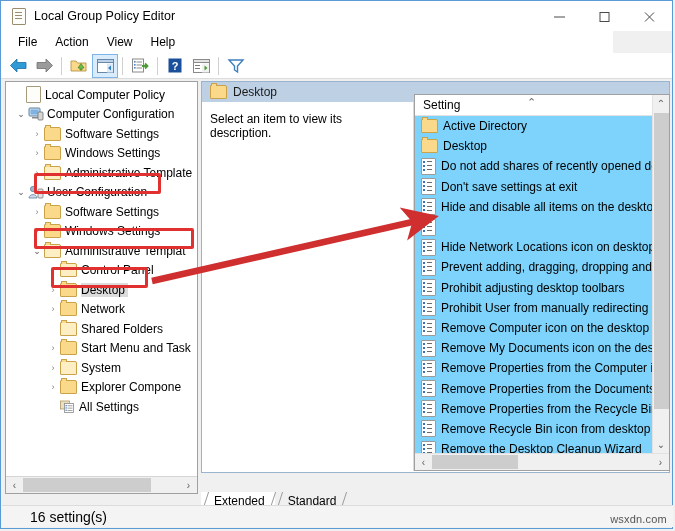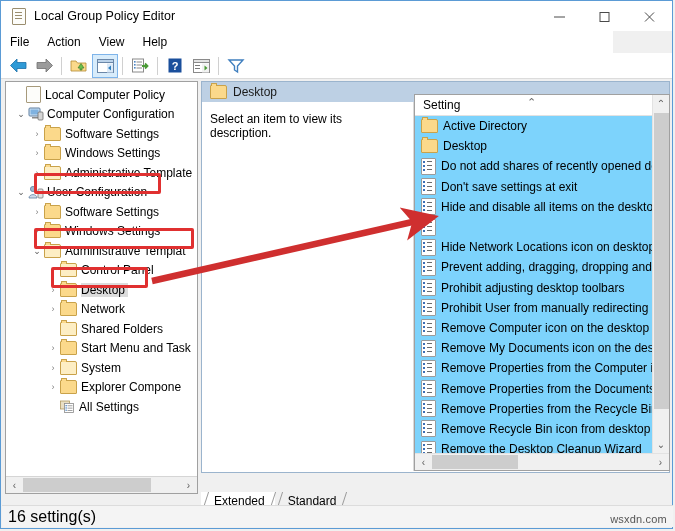--- a/index.html
+++ b/index.html
@@ -86,6 +86,7 @@
     background: #ffffff;
     display: flex;
     align-items: center;
+    padding-left: 8px;
     box-sizing: border-box;
   }
   .menu-item {

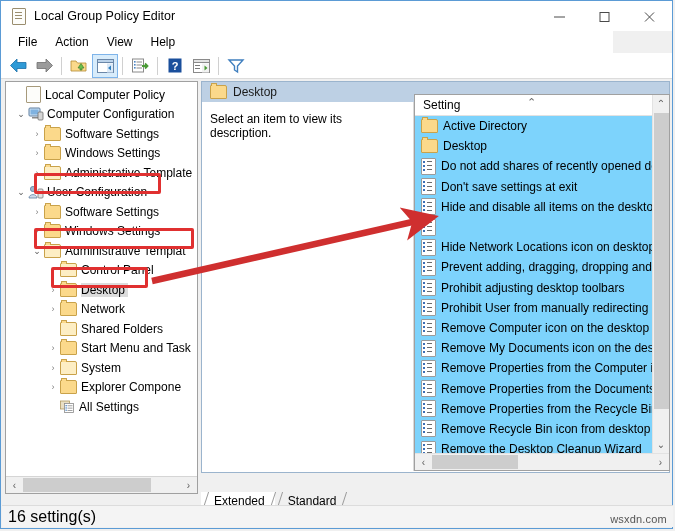--- a/index.html
+++ b/index.html
@@ -408,9 +408,10 @@
     box-sizing: border-box;
   }
   .status-text {
-    font-size: 16px;
+    font-size: 14px;
     color: #000;
     padding-left: 6px;
+    margin-left: 22px;
   }
 
   

